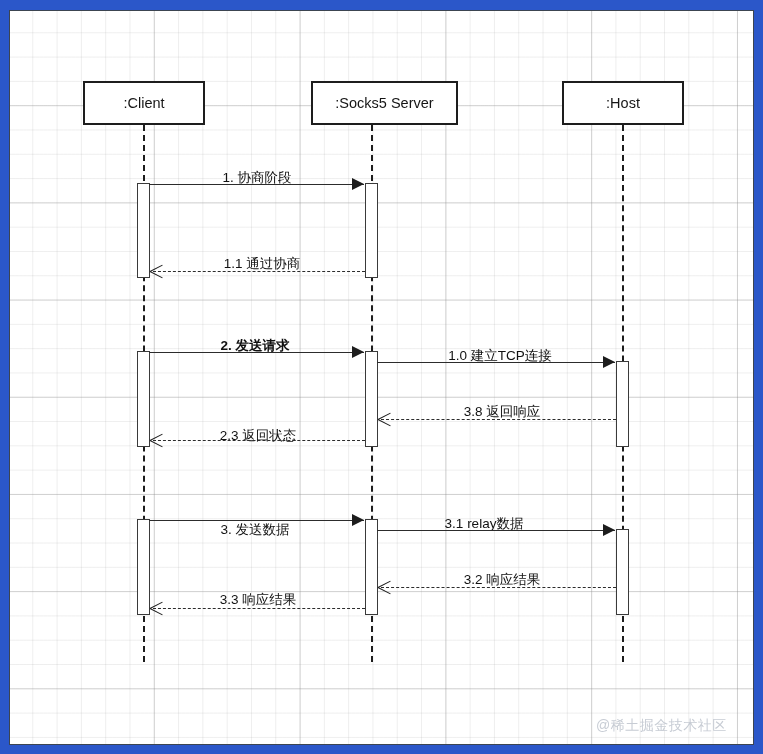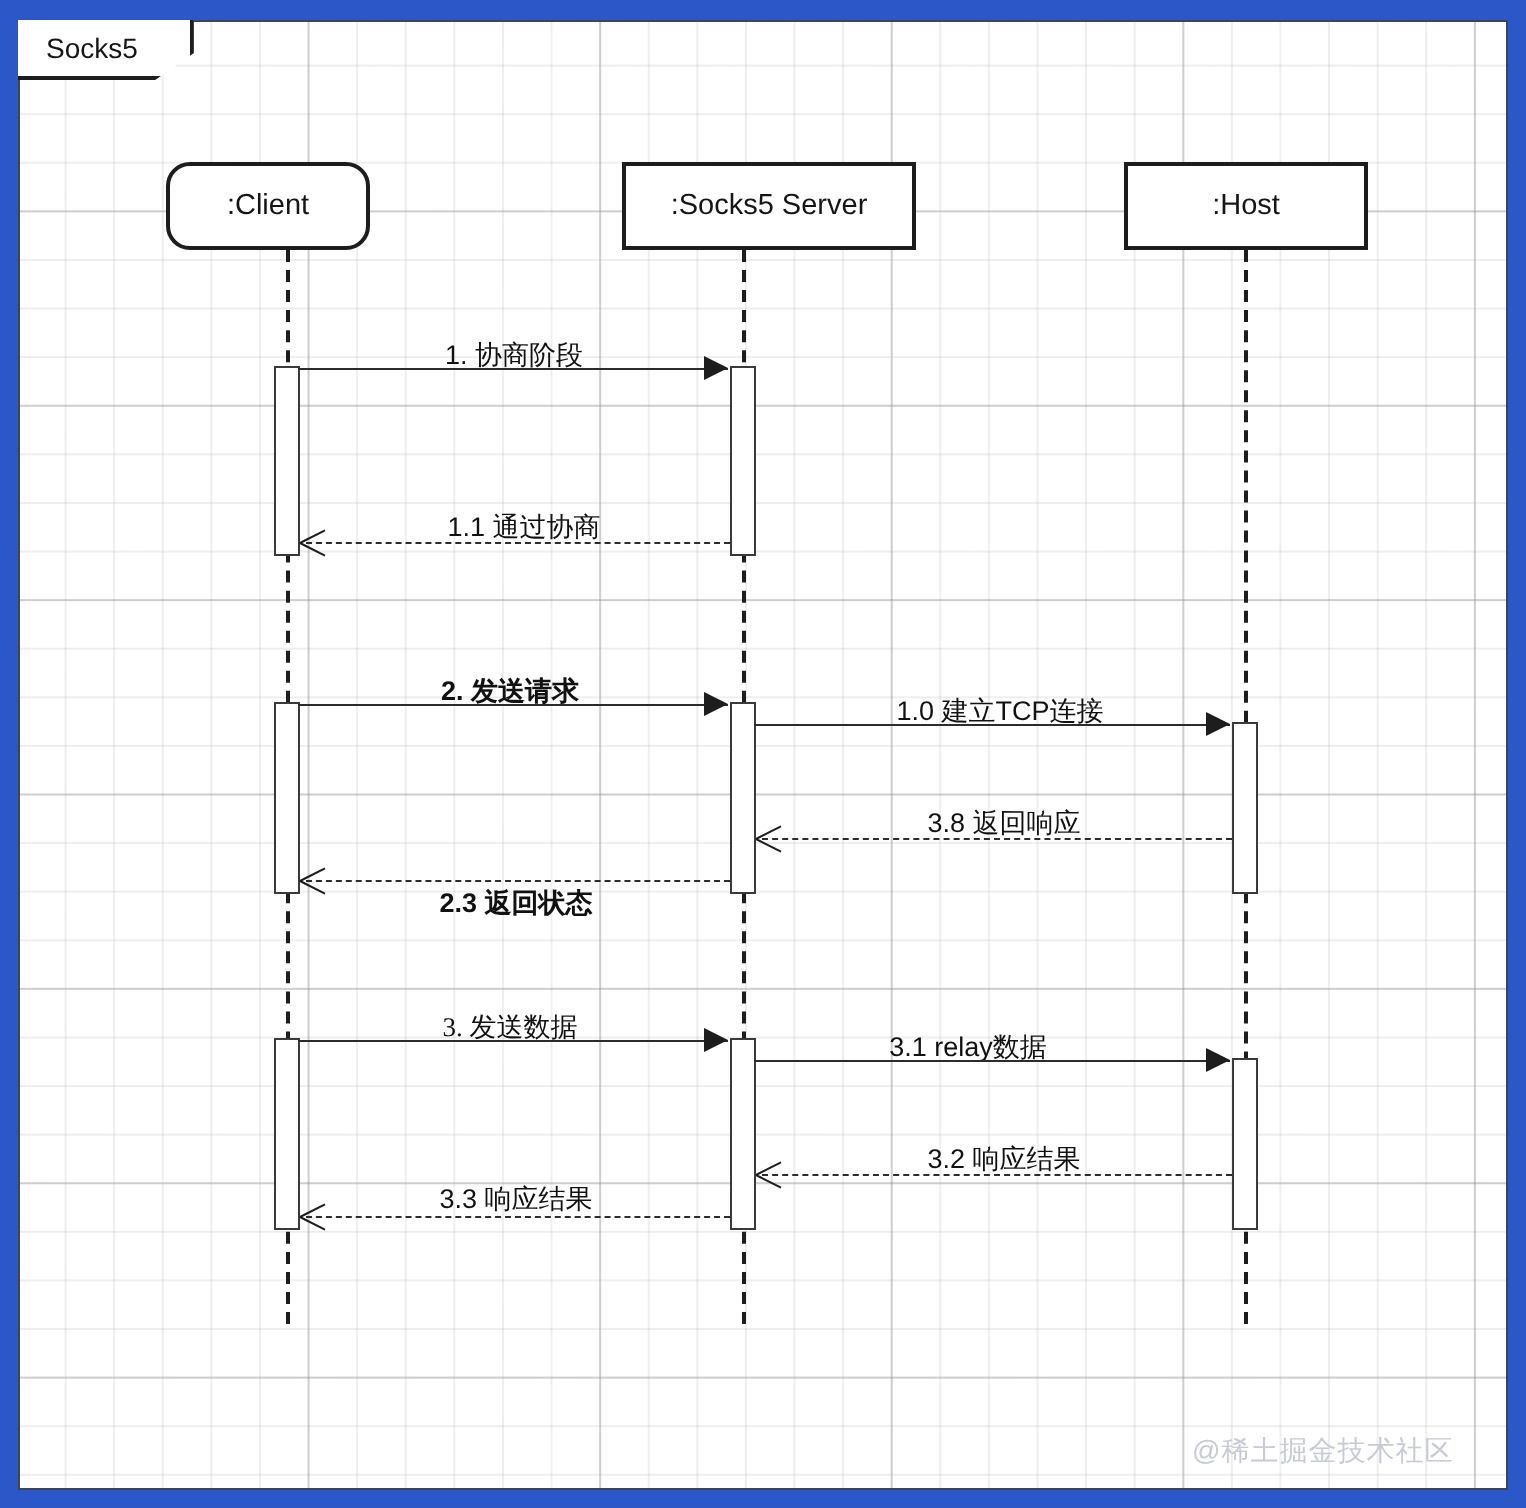--- a/index.html
+++ b/index.html
@@ -154,9 +154,6 @@
 
   <div class="canvas">
 
-    <div class="frame-label">
-      <span class="ftxt">Socks5</span>
-    </div>
 
     <div class="participant" style="left:73px; top:70px; width:102px; height:44px;border-radius:12px;">
       <span>:Client</span>

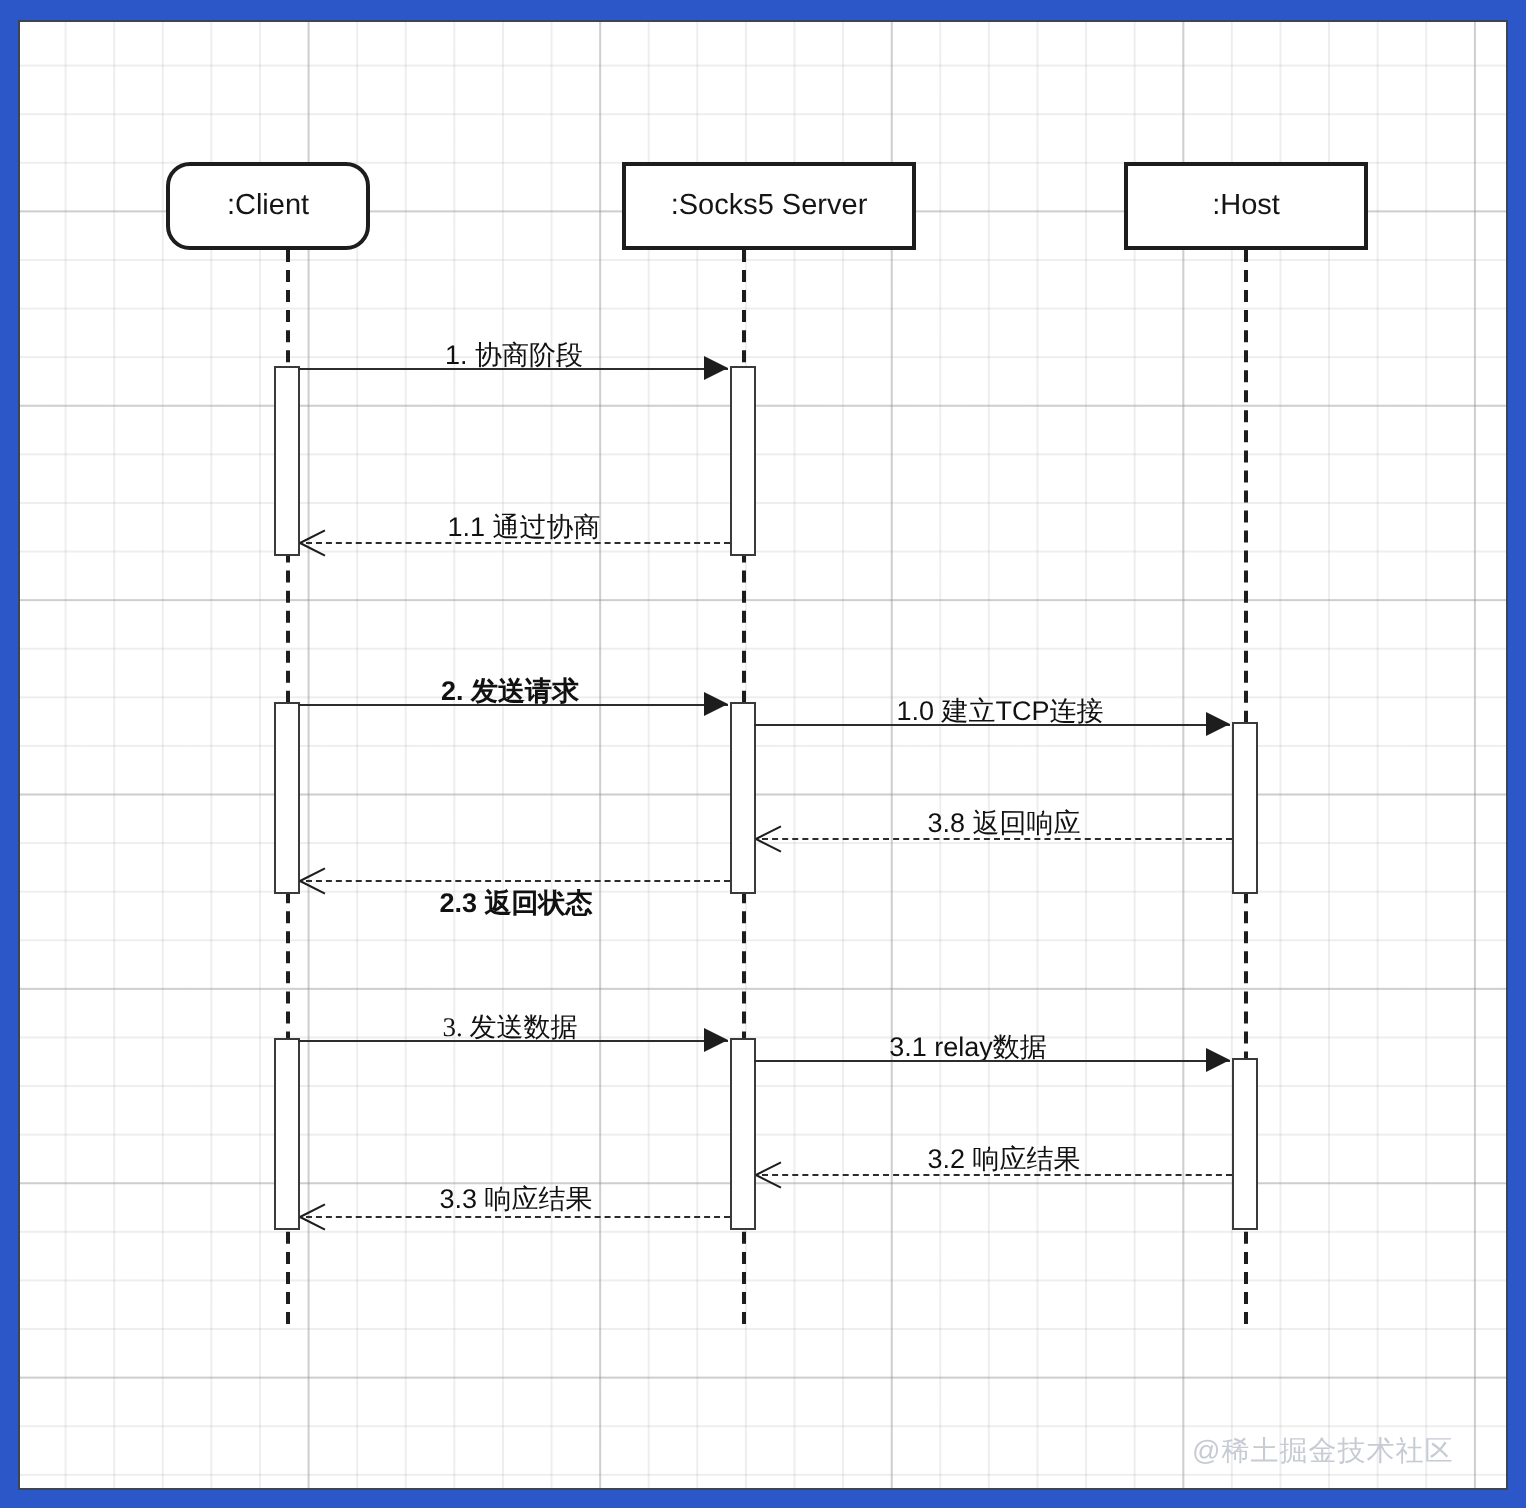--- a/index.html
+++ b/index.html
@@ -155,7 +155,7 @@
   <div class="canvas">
 
 
-    <div class="participant" style="left:73px; top:70px; width:102px; height:44px;border-radius:12px;">
+    <div class="participant" style="left:73px; top:70px; width:122px; height:44px;">
       <span>:Client</span>
     </div>
     <div class="participant" style="left:301px; top:70px; width:147px; height:44px;">

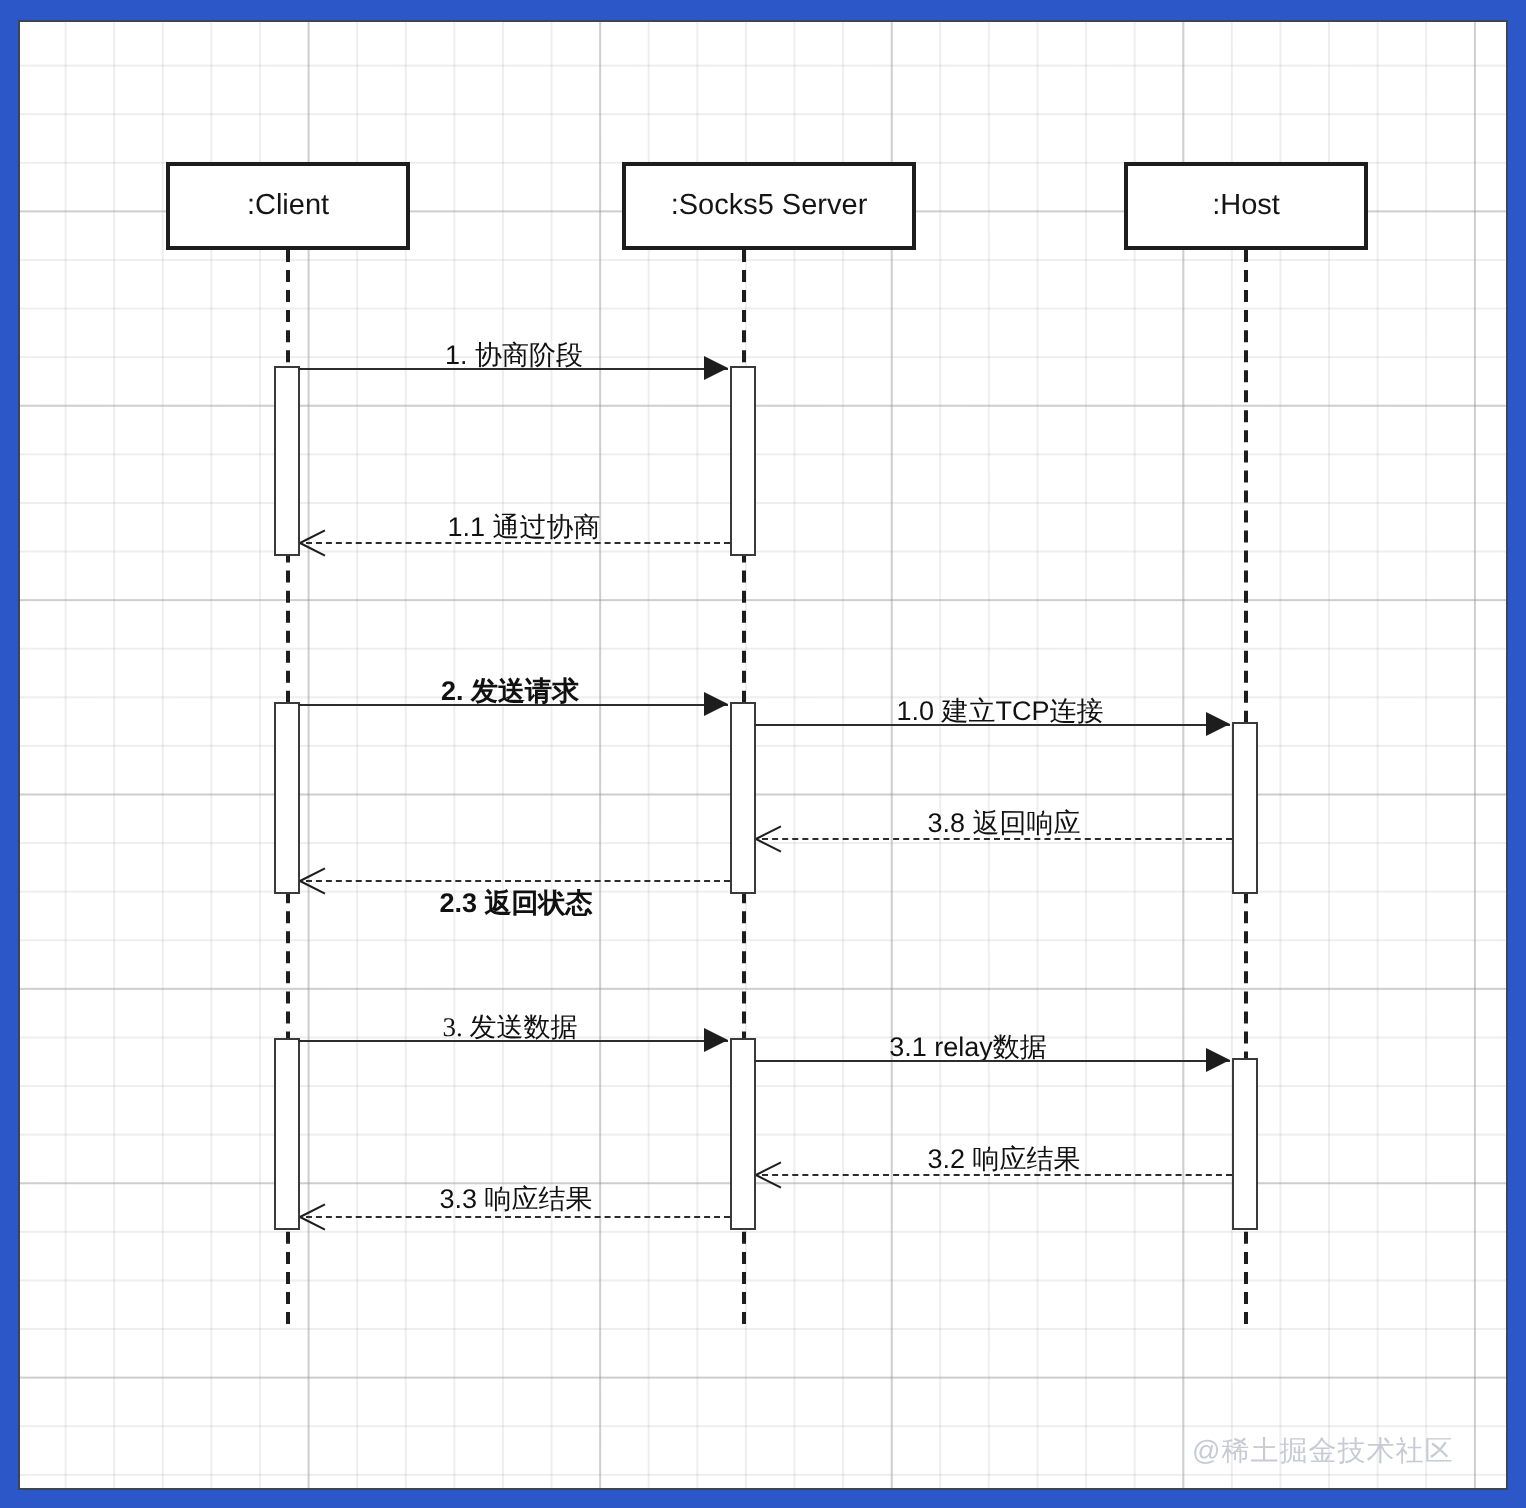--- a/index.html
+++ b/index.html
@@ -200,7 +200,7 @@
     <div class="msg-line dashed" style="left:371px; top:408px; width:235px;"></div>
     <div class="arrow-open-l" style="left:368px; top:402px;"></div>
 
-    <div class="msg-label" style="left:248px; top:432px;font-weight:bold;">2.3 返回状态</div>
+    <div class="msg-label" style="left:248px; top:416px;">2.3 返回状态</div>
     <div class="msg-line dashed" style="left:143px; top:429px; width:212px;"></div>
     <div class="arrow-open-l" style="left:140px; top:423px;"></div>
 

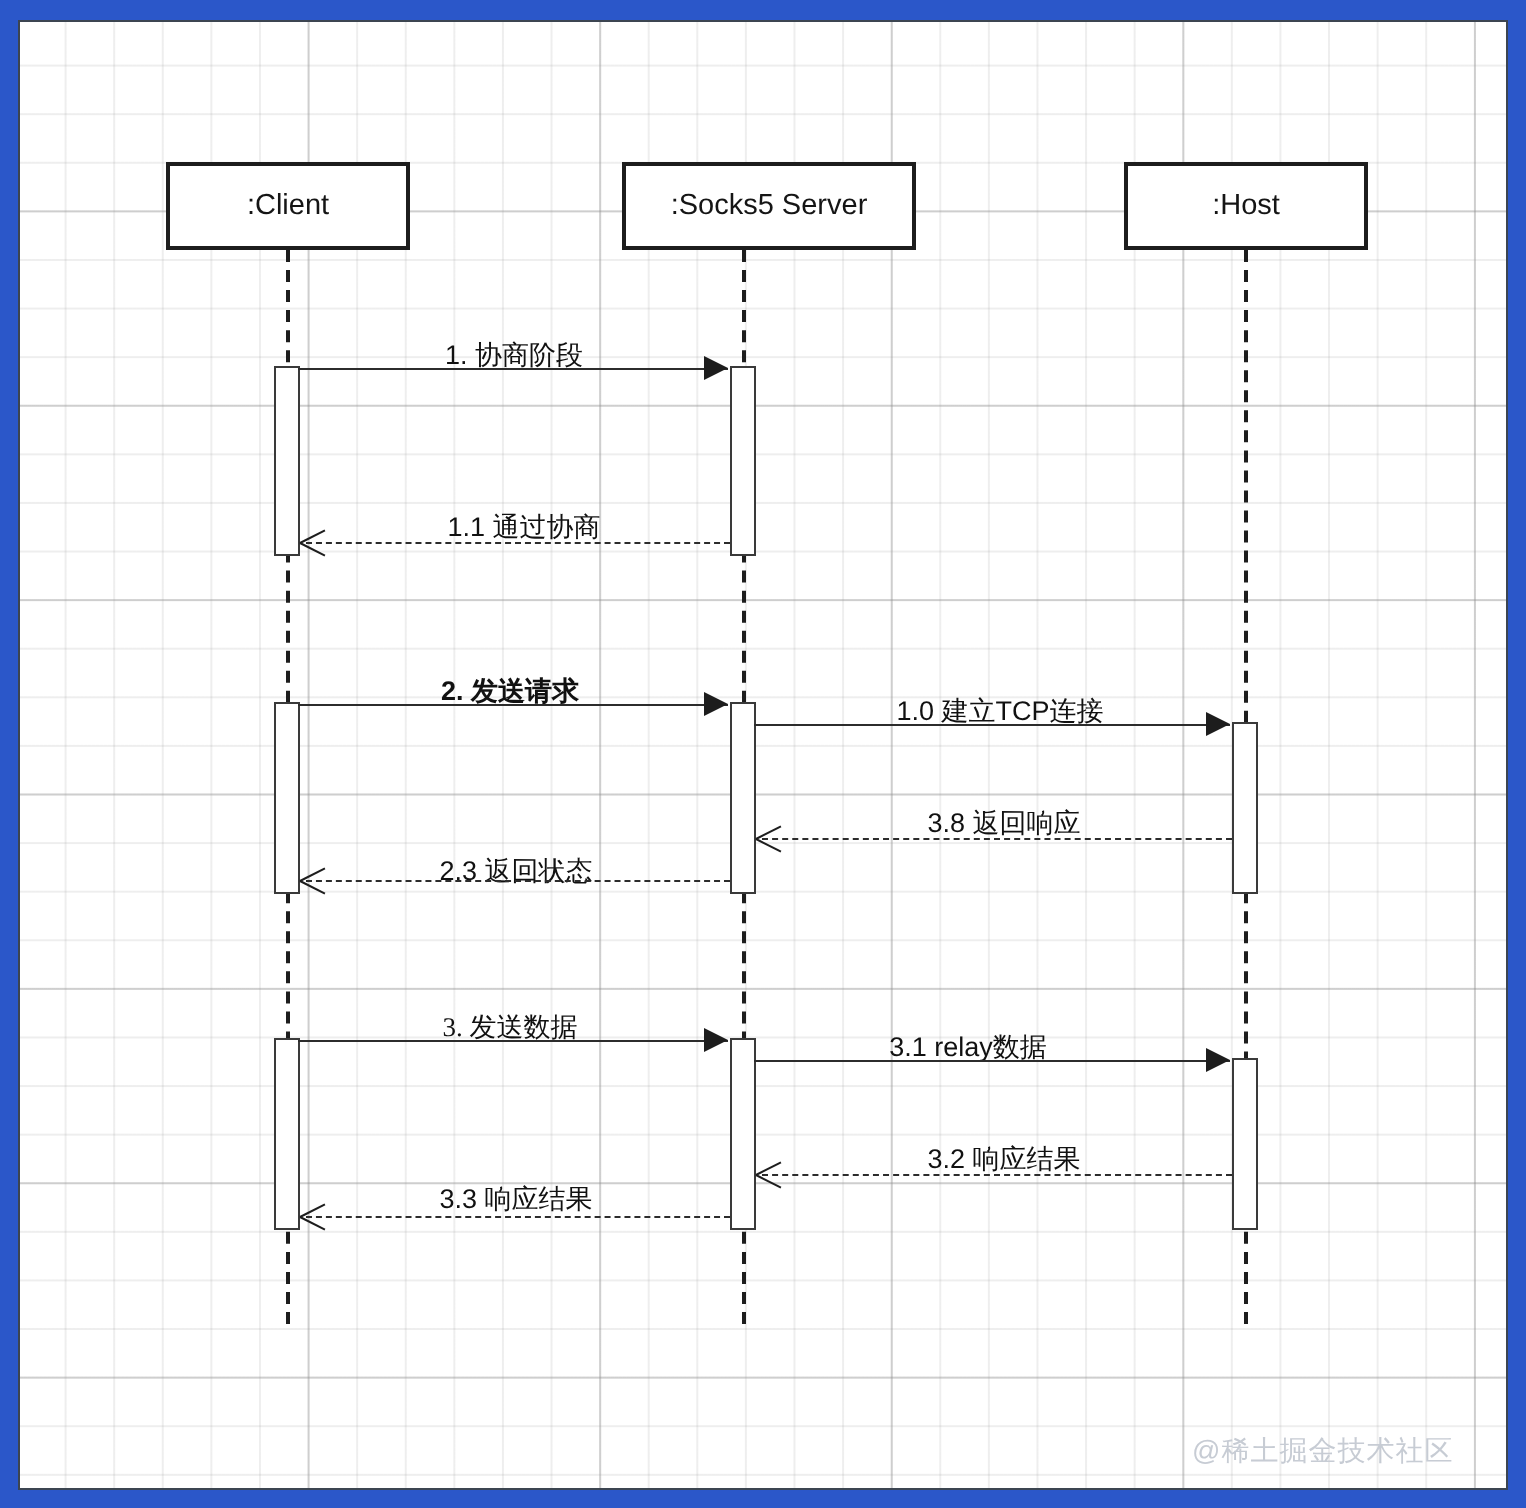--- a/index.html
+++ b/index.html
@@ -204,7 +204,7 @@
     <div class="msg-line dashed" style="left:143px; top:429px; width:212px;"></div>
     <div class="arrow-open-l" style="left:140px; top:423px;"></div>
 
-    <div class="msg-label" style="left:245px; top:494px;font-family:Liberation Serif, serif;">3. 发送数据</div>
+    <div class="msg-label" style="left:245px; top:510px;">3. 发送数据</div>
     <div class="msg-line" style="left:139px; top:509px; width:215px;"></div>
     <div class="arrow-solid-r" style="left:342px; top:503px;"></div>
 

